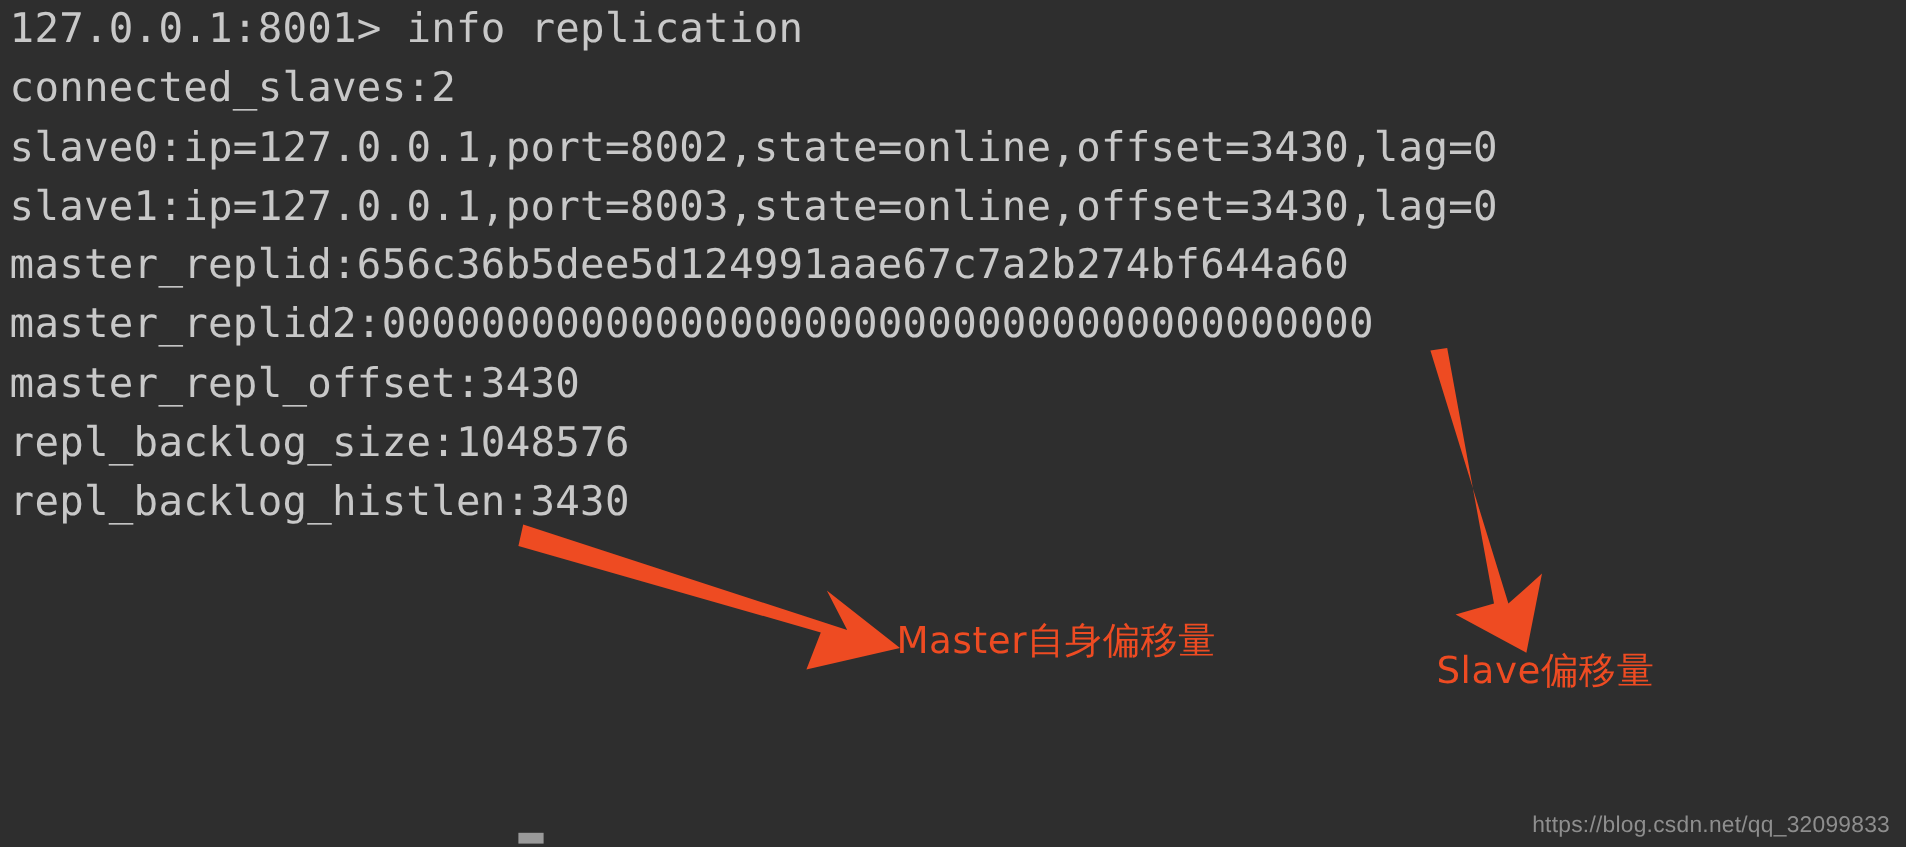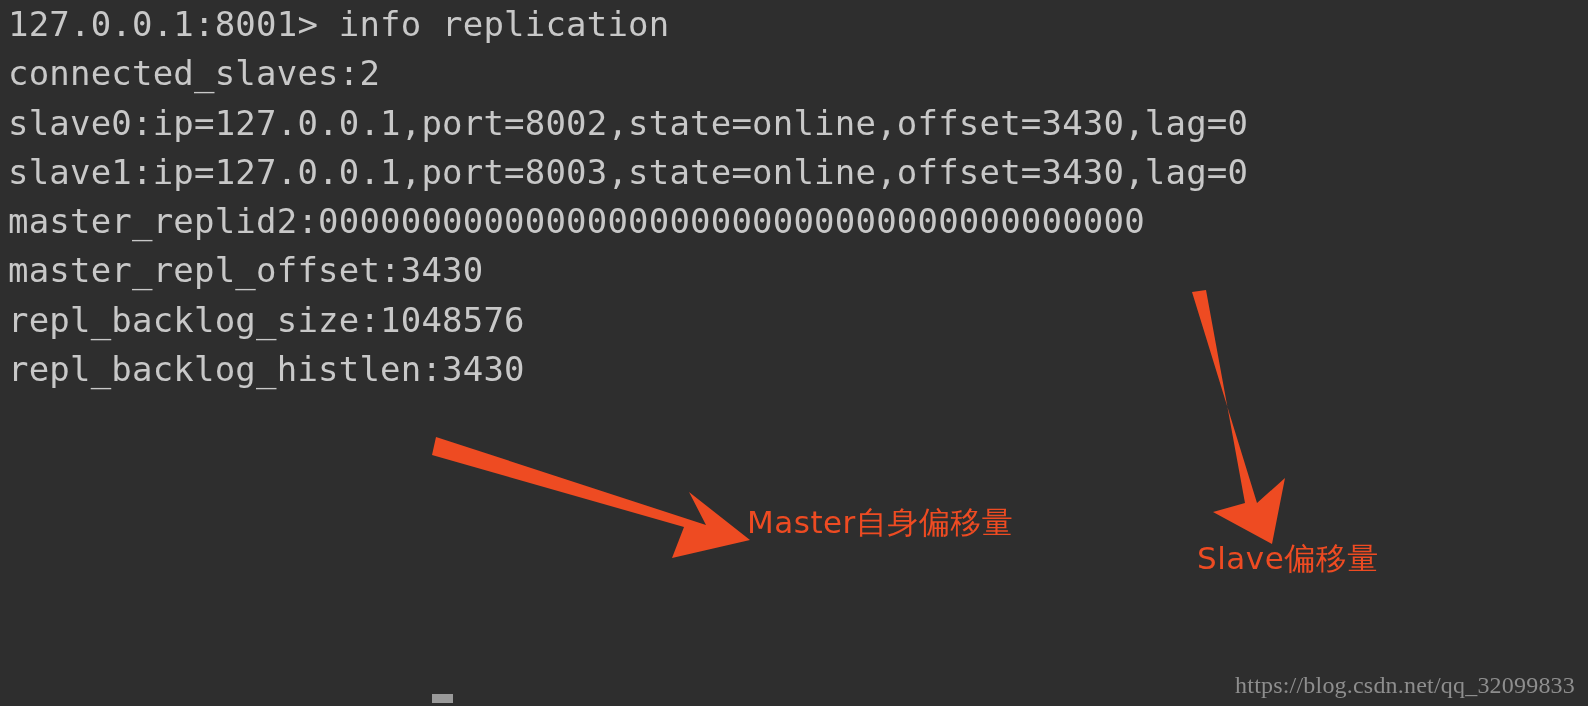--- a/index.html
+++ b/index.html
@@ -82,6 +82,7 @@
     <div class="term-line">connected_slaves:2</div>
     <div class="term-line">slave0:ip=127.0.0.1,port=8002,state=online,offset=3430,lag=0</div>
     <div class="term-line">slave1:ip=127.0.0.1,port=8003,state=online,offset=3430,lag=0</div>
+    <div class="term-line">master_replid:656c36b5dee5d124991aae67c7a2b274bf644a60</div>
     <div class="term-line">master_replid2:0000000000000000000000000000000000000000</div>
     <div class="term-line">master_repl_offset:3430</div>
     <div class="term-line">repl_backlog_size:1048576</div>

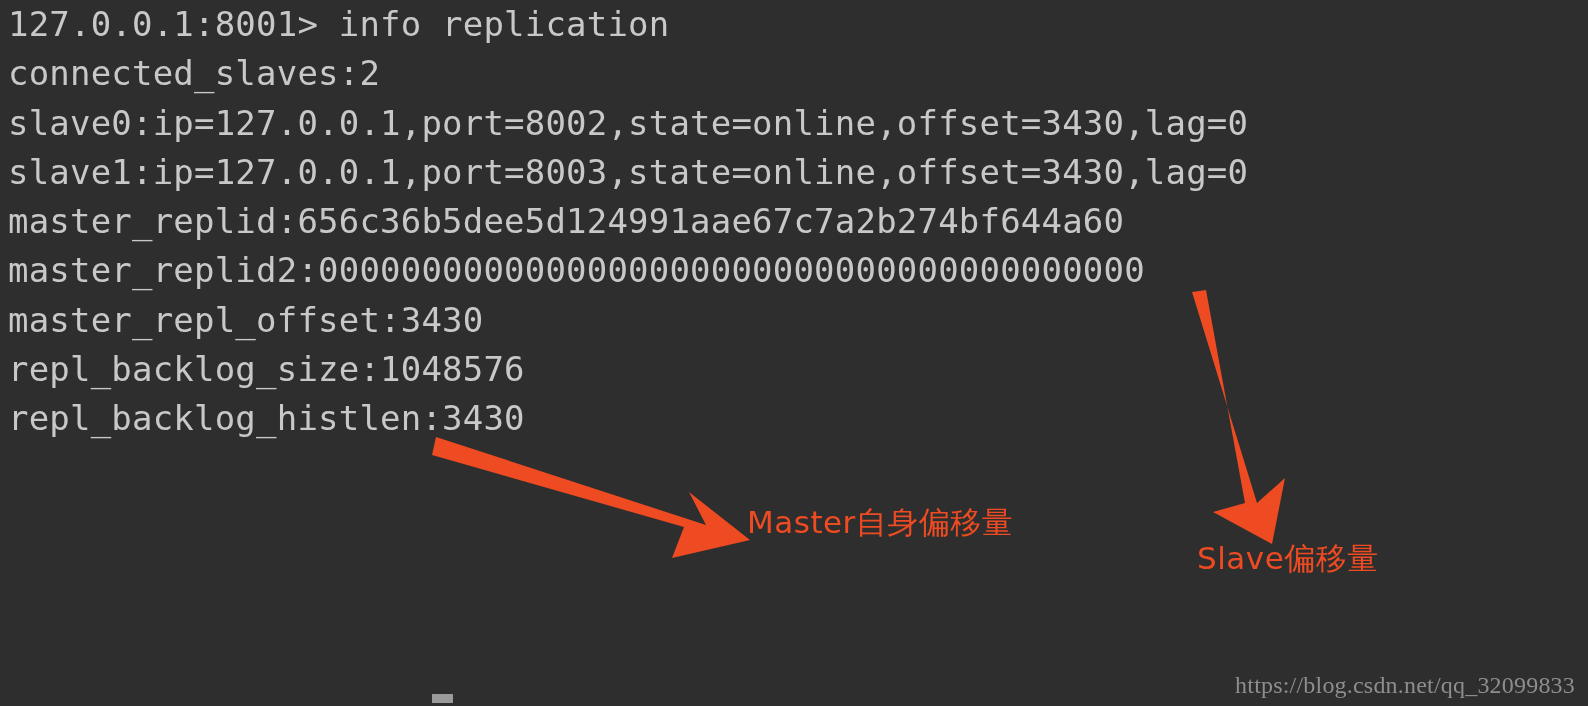--- a/index.html
+++ b/index.html
@@ -51,7 +51,7 @@
     white-space: nowrap;
     letter-spacing: 0.5px;
   }
-  #label-master { left: 747px; top: 502px; text-align: center; }
+  #label-master { left: 747px; top: 513px; text-align: center; }
   #label-slave  { left: 1197px; top: 538px; }
   .watermark {
     position: absolute;

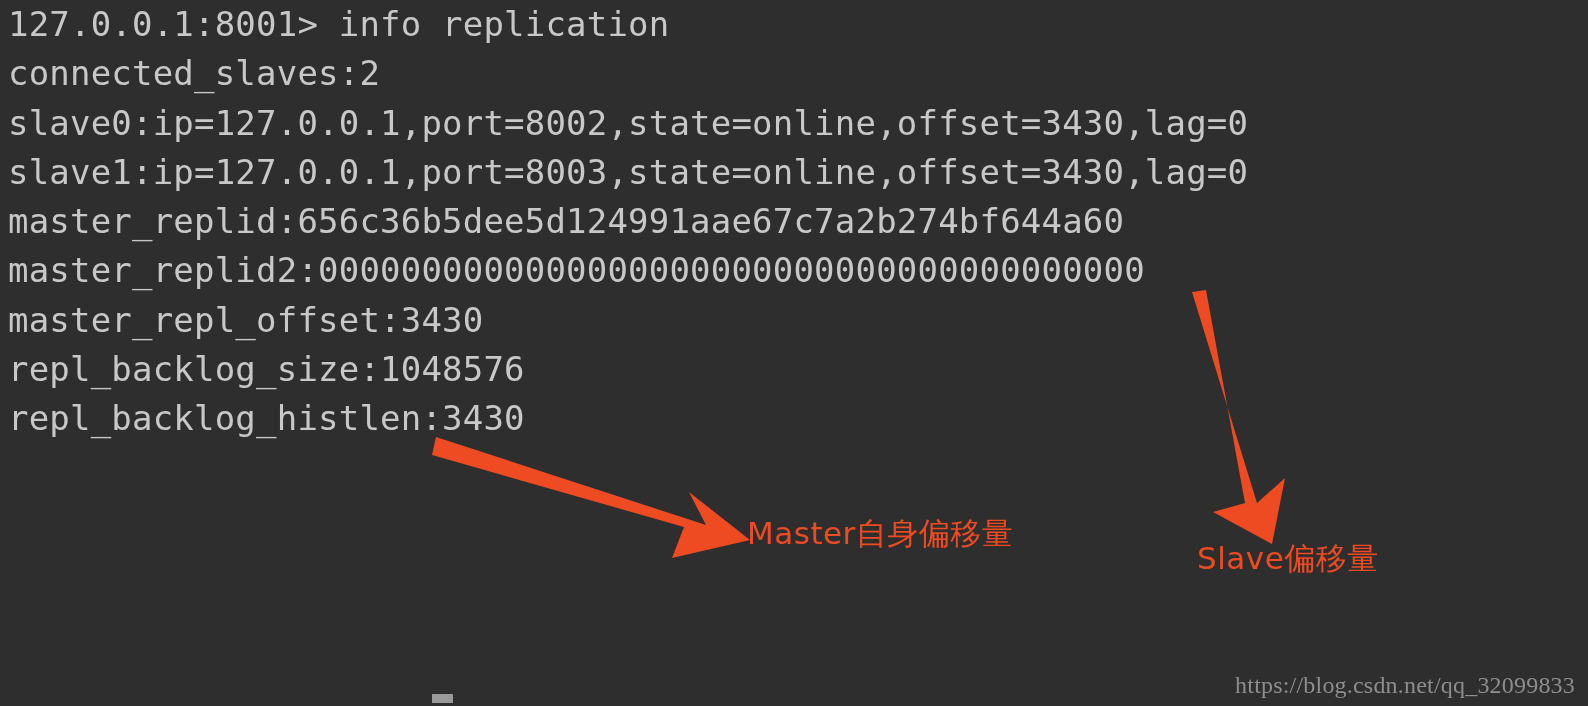--- a/index.html
+++ b/index.html
@@ -58,8 +58,8 @@
     right: 13px;
     bottom: 7px;
     color: #8e8e8e;
-    font-family: Liberation Serif, serif;
-    font-size: 24px;
+    font-family: Liberation Sans, sans-serif;
+    font-size: 19px;
     letter-spacing: 0.2px;
     white-space: nowrap;
   }

